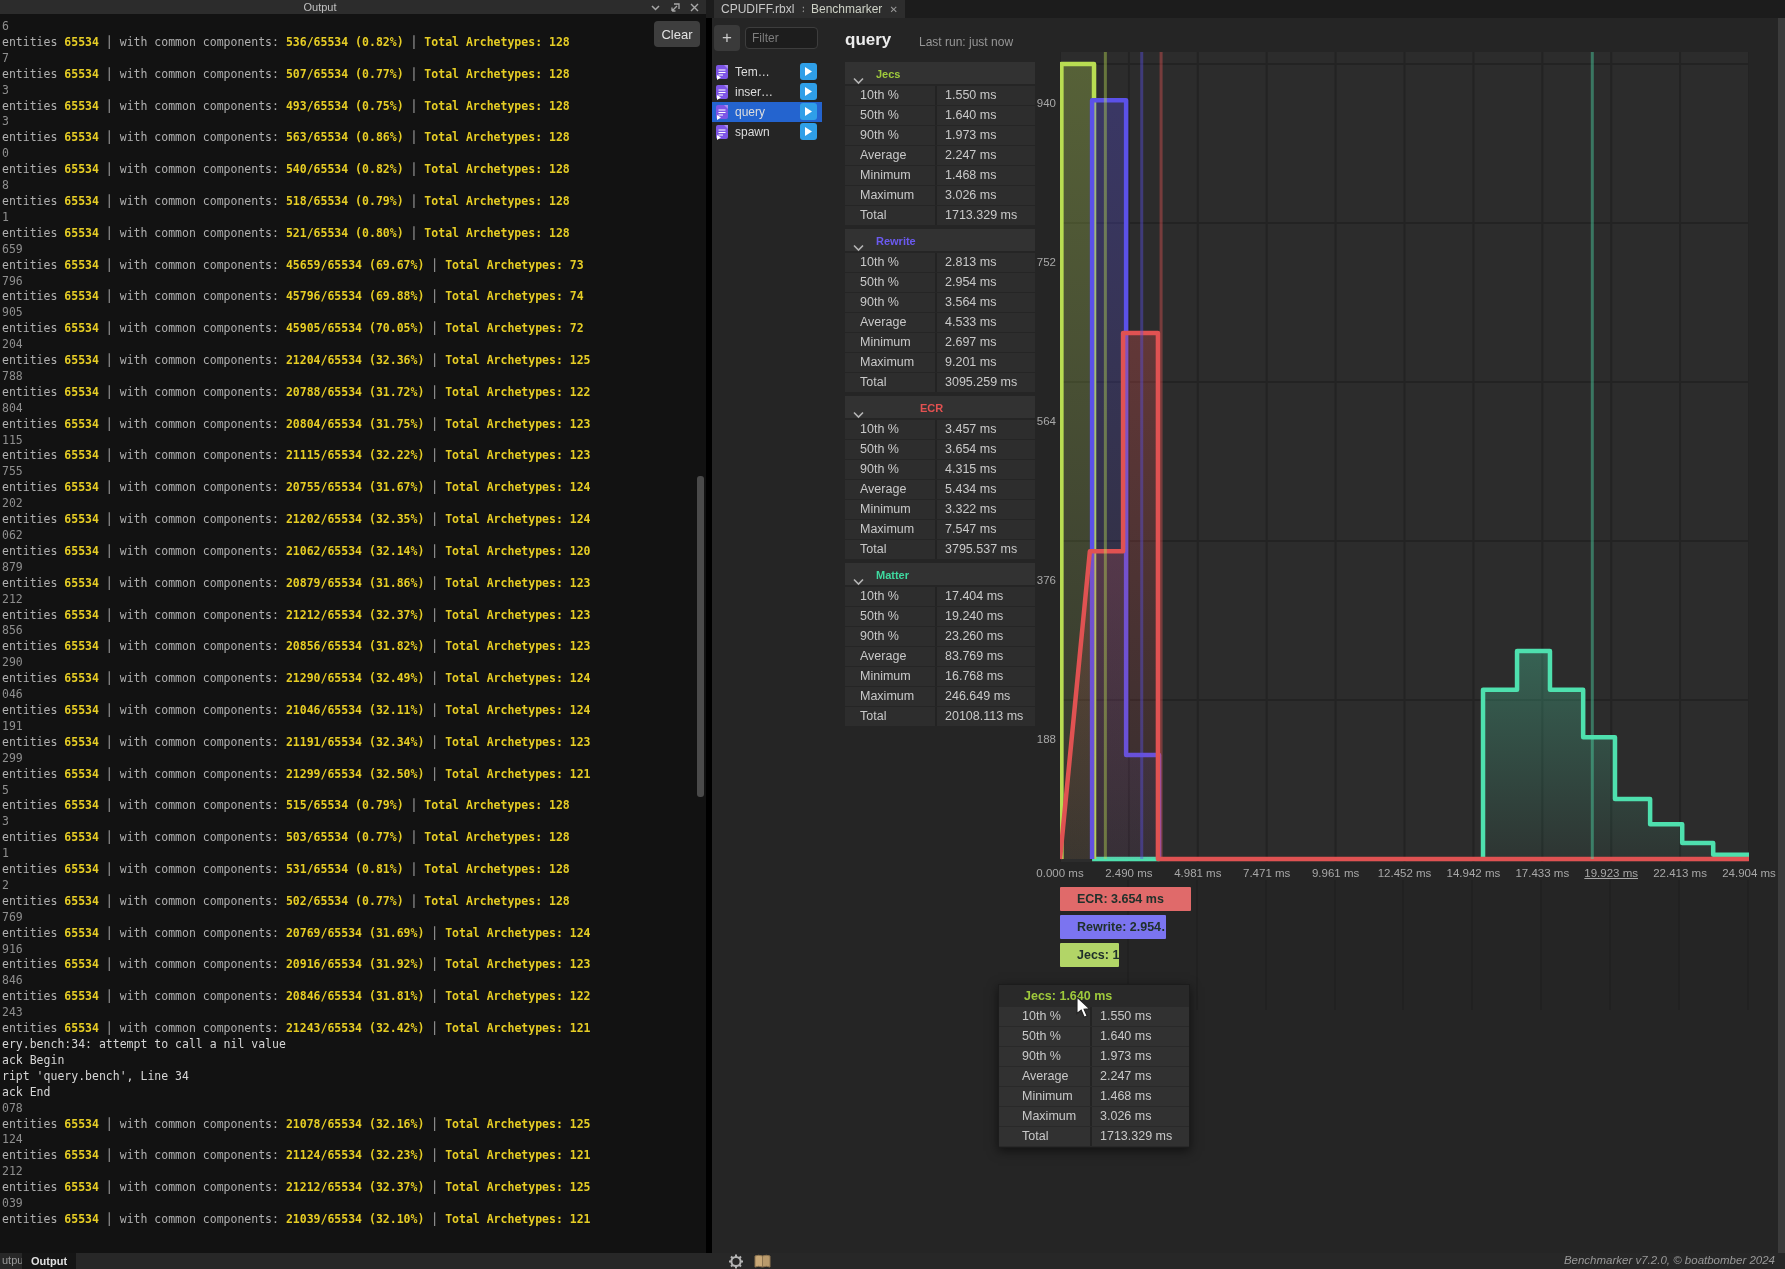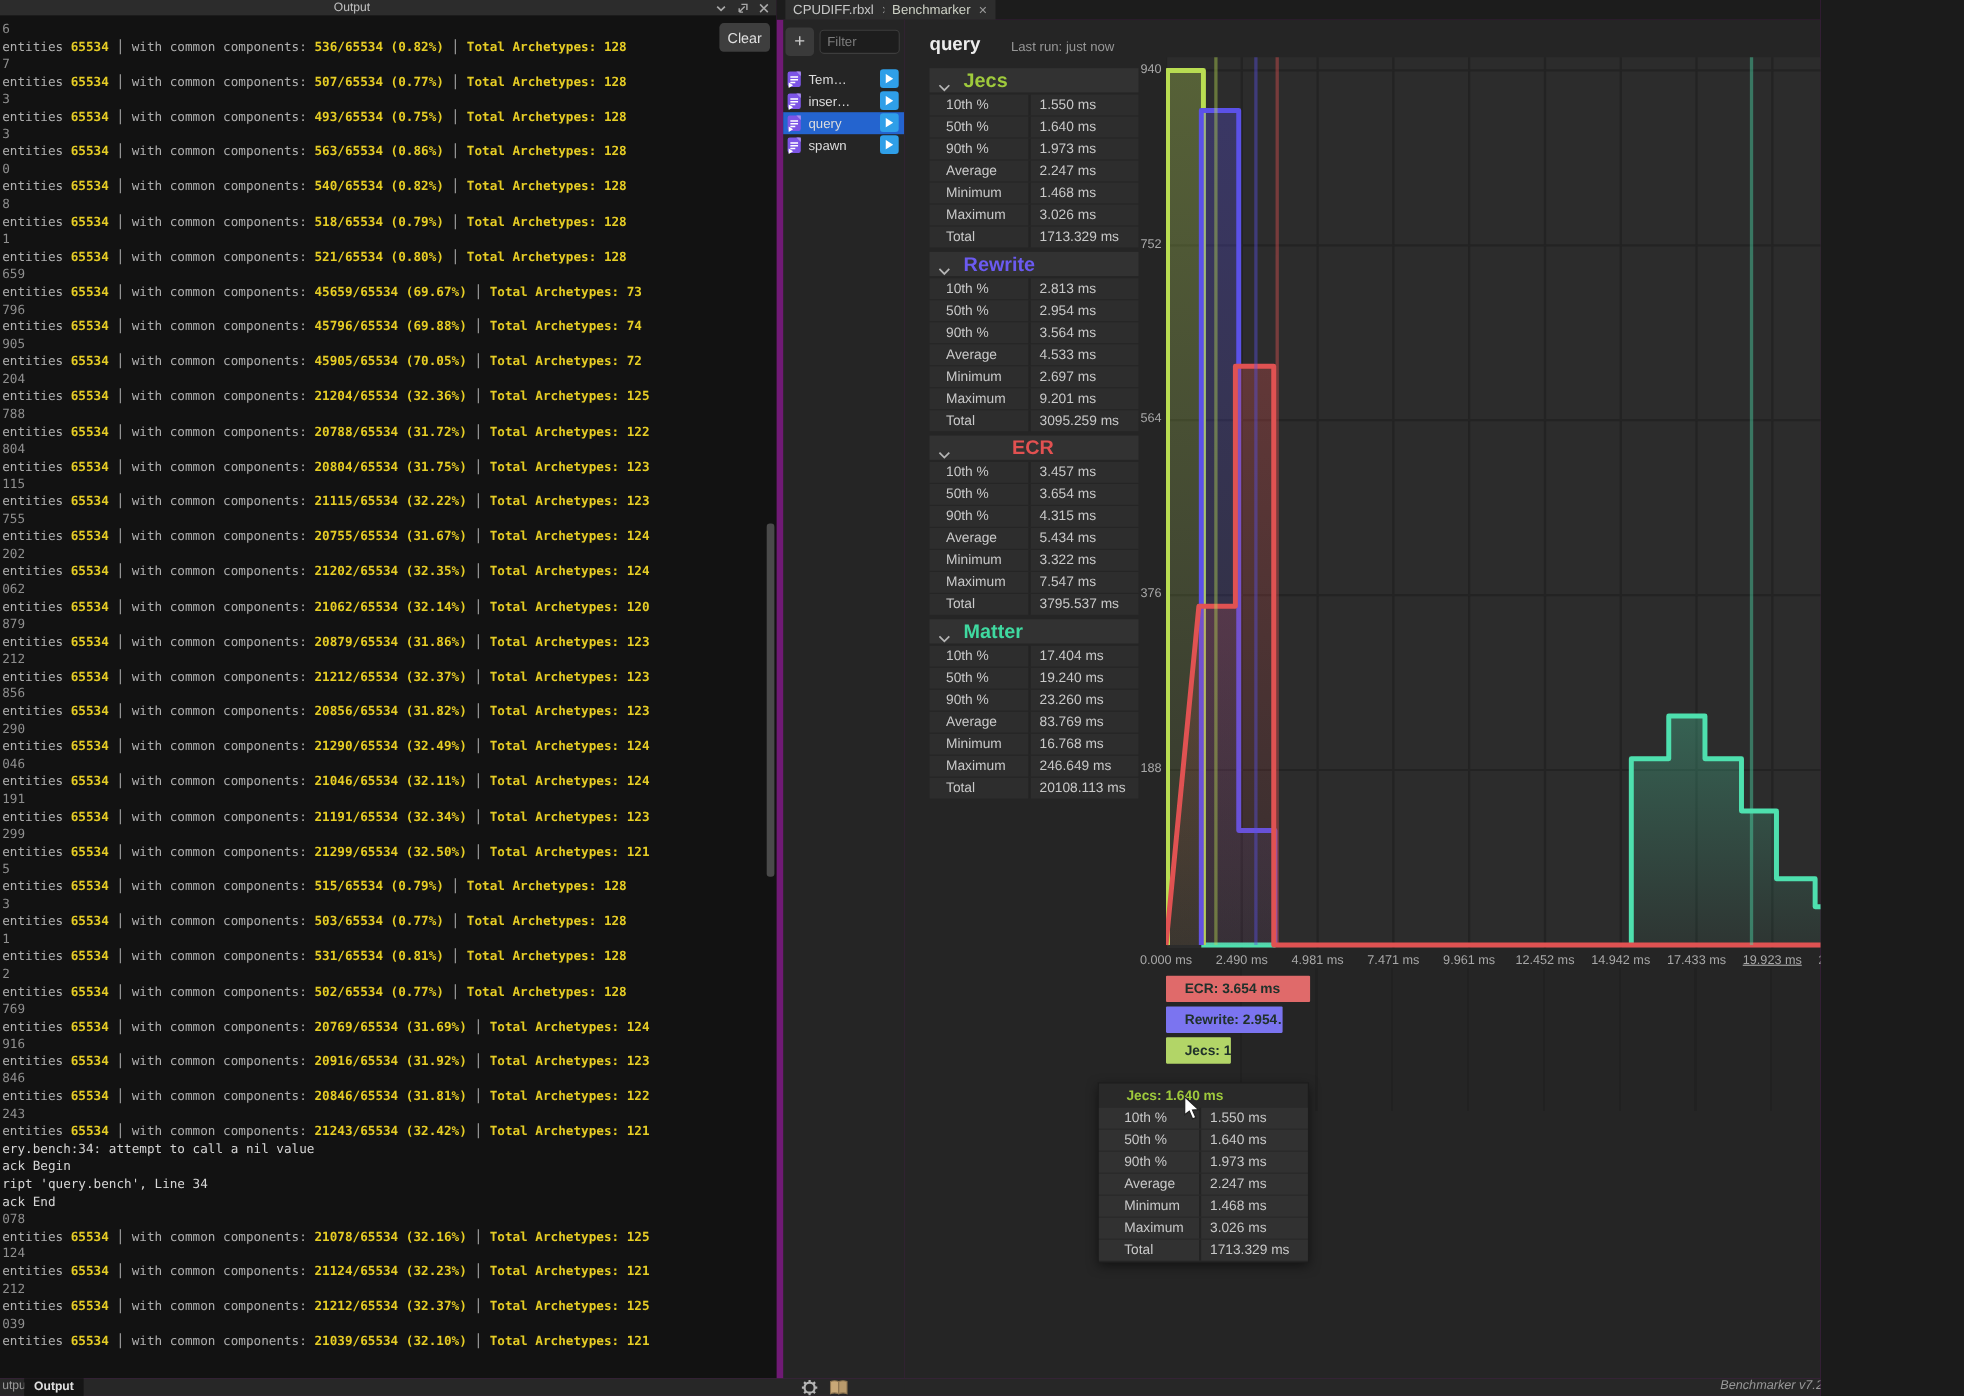--- a/index.html
+++ b/index.html
@@ -4,8 +4,8 @@
 <style>
   html,body{margin:0;padding:0;background:#1b1b1b;}
   *{box-sizing:border-box;}
-  #stage{position:relative;width:1655px;height:1269px;overflow:hidden;
-         font-family:"Liberation Sans",sans-serif;background:#701a75;}
+  #stage{position:relative;width:1785px;height:1269px;overflow:hidden;
+         font-family:"Liberation Sans",sans-serif;background:#000000;}
   .abs{position:absolute;}
 
   

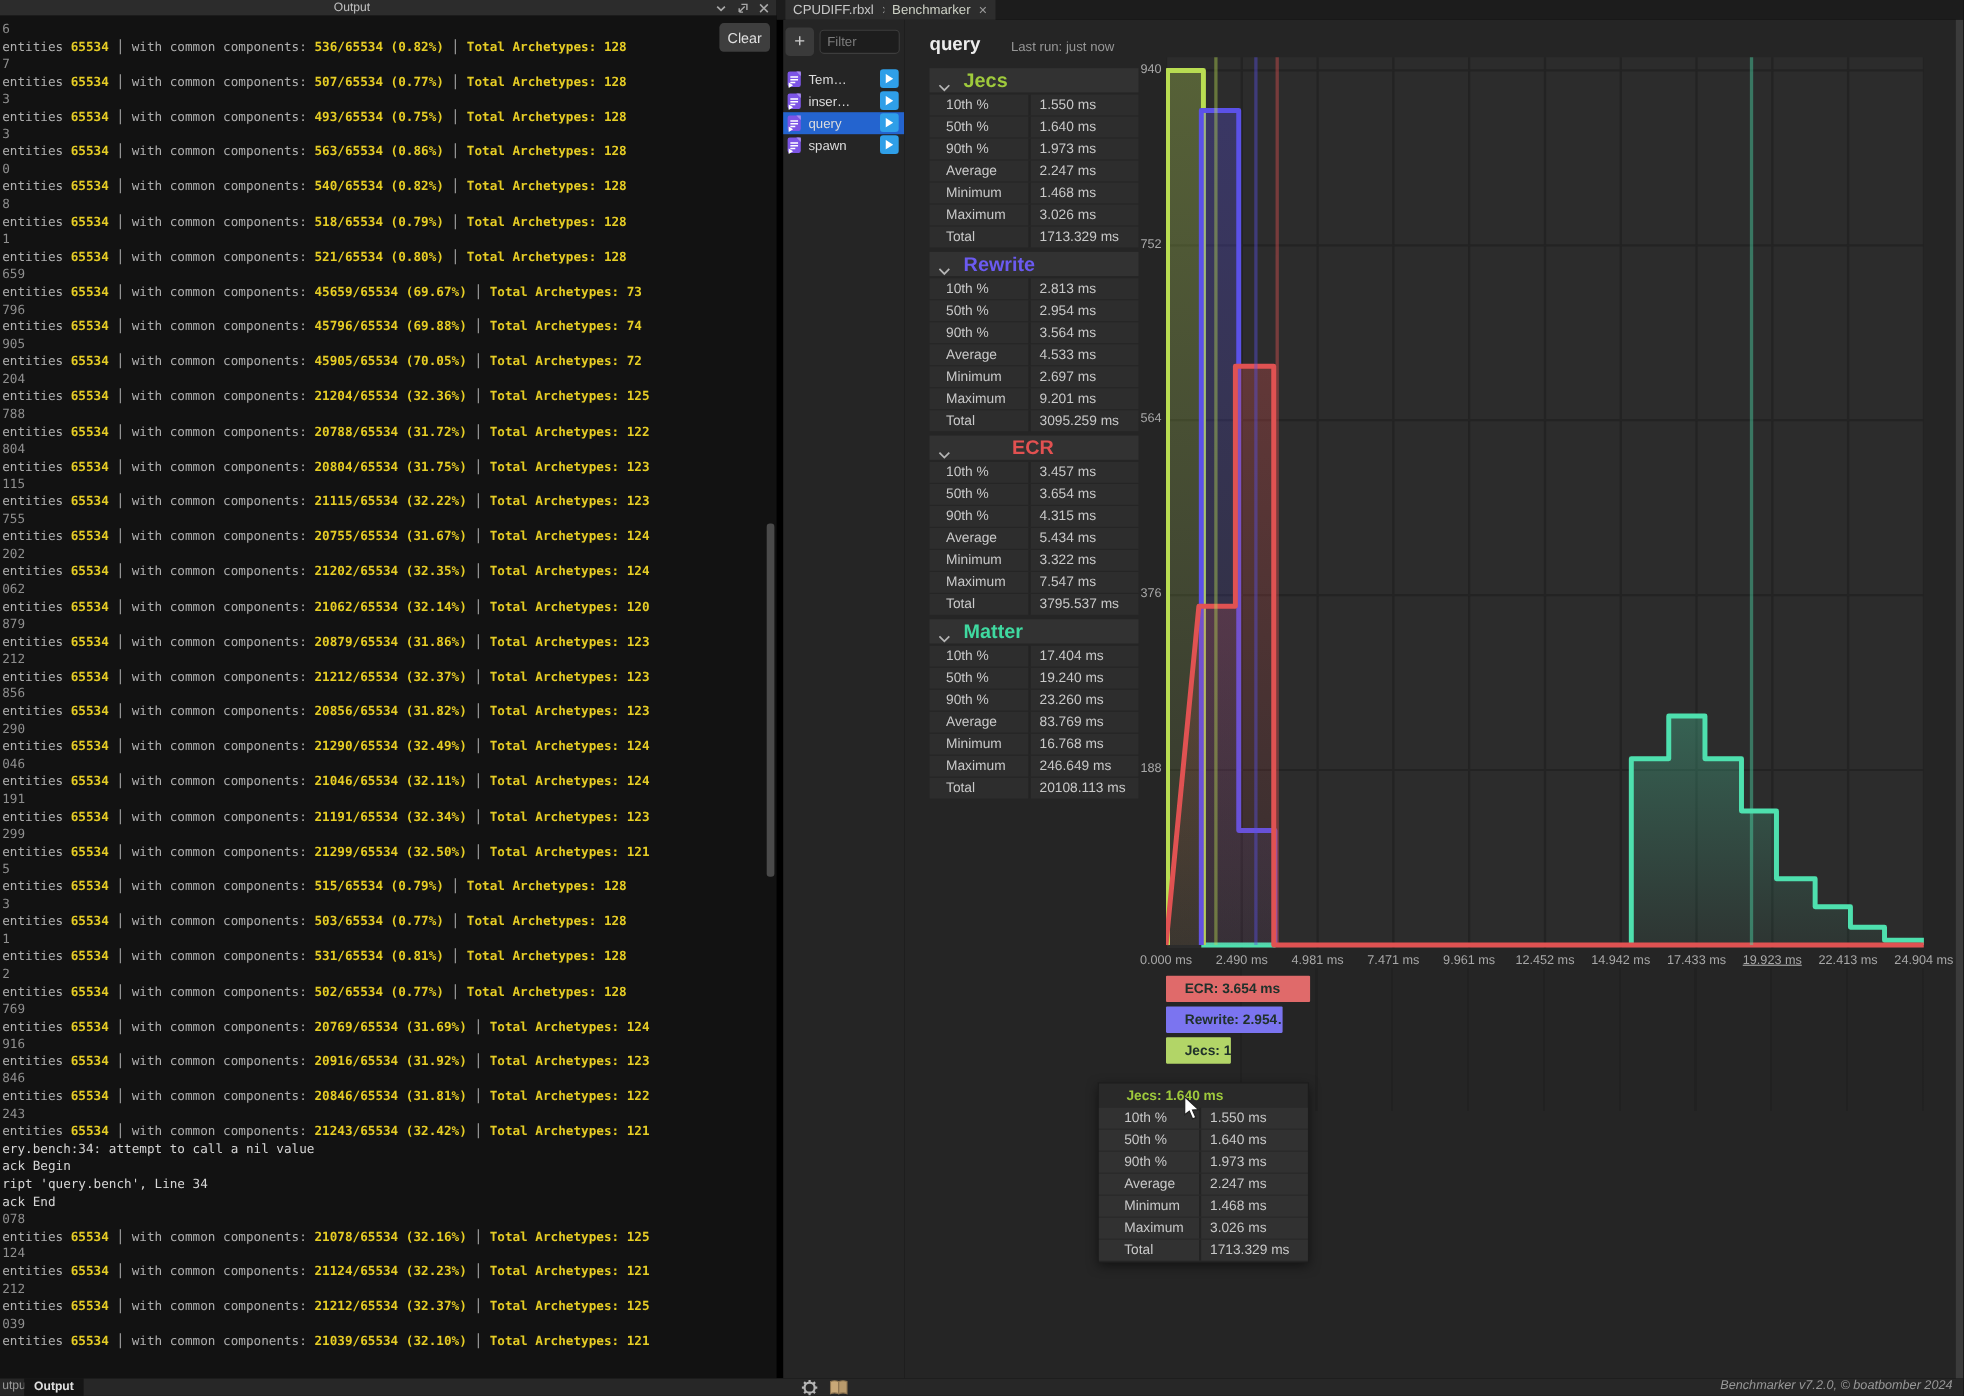--- a/index.html
+++ b/index.html
@@ -55,7 +55,7 @@
   #stats{left:23px;top:44px;width:190px;}
   .sec-hdr{position:relative;height:22px;margin-bottom:2px;background:#323232;line-height:22px;}
   .sec-hdr .chev{position:absolute;left:8px;top:7px;}
-  .sec-hdr .nm{margin-left:31px;font-size:18px;font-weight:bold;}
+  .sec-hdr .nm{margin-left:31px;font-size:11px;font-weight:bold;}
   .st-row{display:flex;height:19px;margin-bottom:1px;font-size:12.5px;color:#c9c9c9;}
   .st-row .lb{width:90px;background:#2d2d2d;line-height:19px;padding-left:15px;}
   .st-row .vl{flex:1;background:#2d2d2d;line-height:19px;padding-left:8px;border-left:2px solid #232323;}

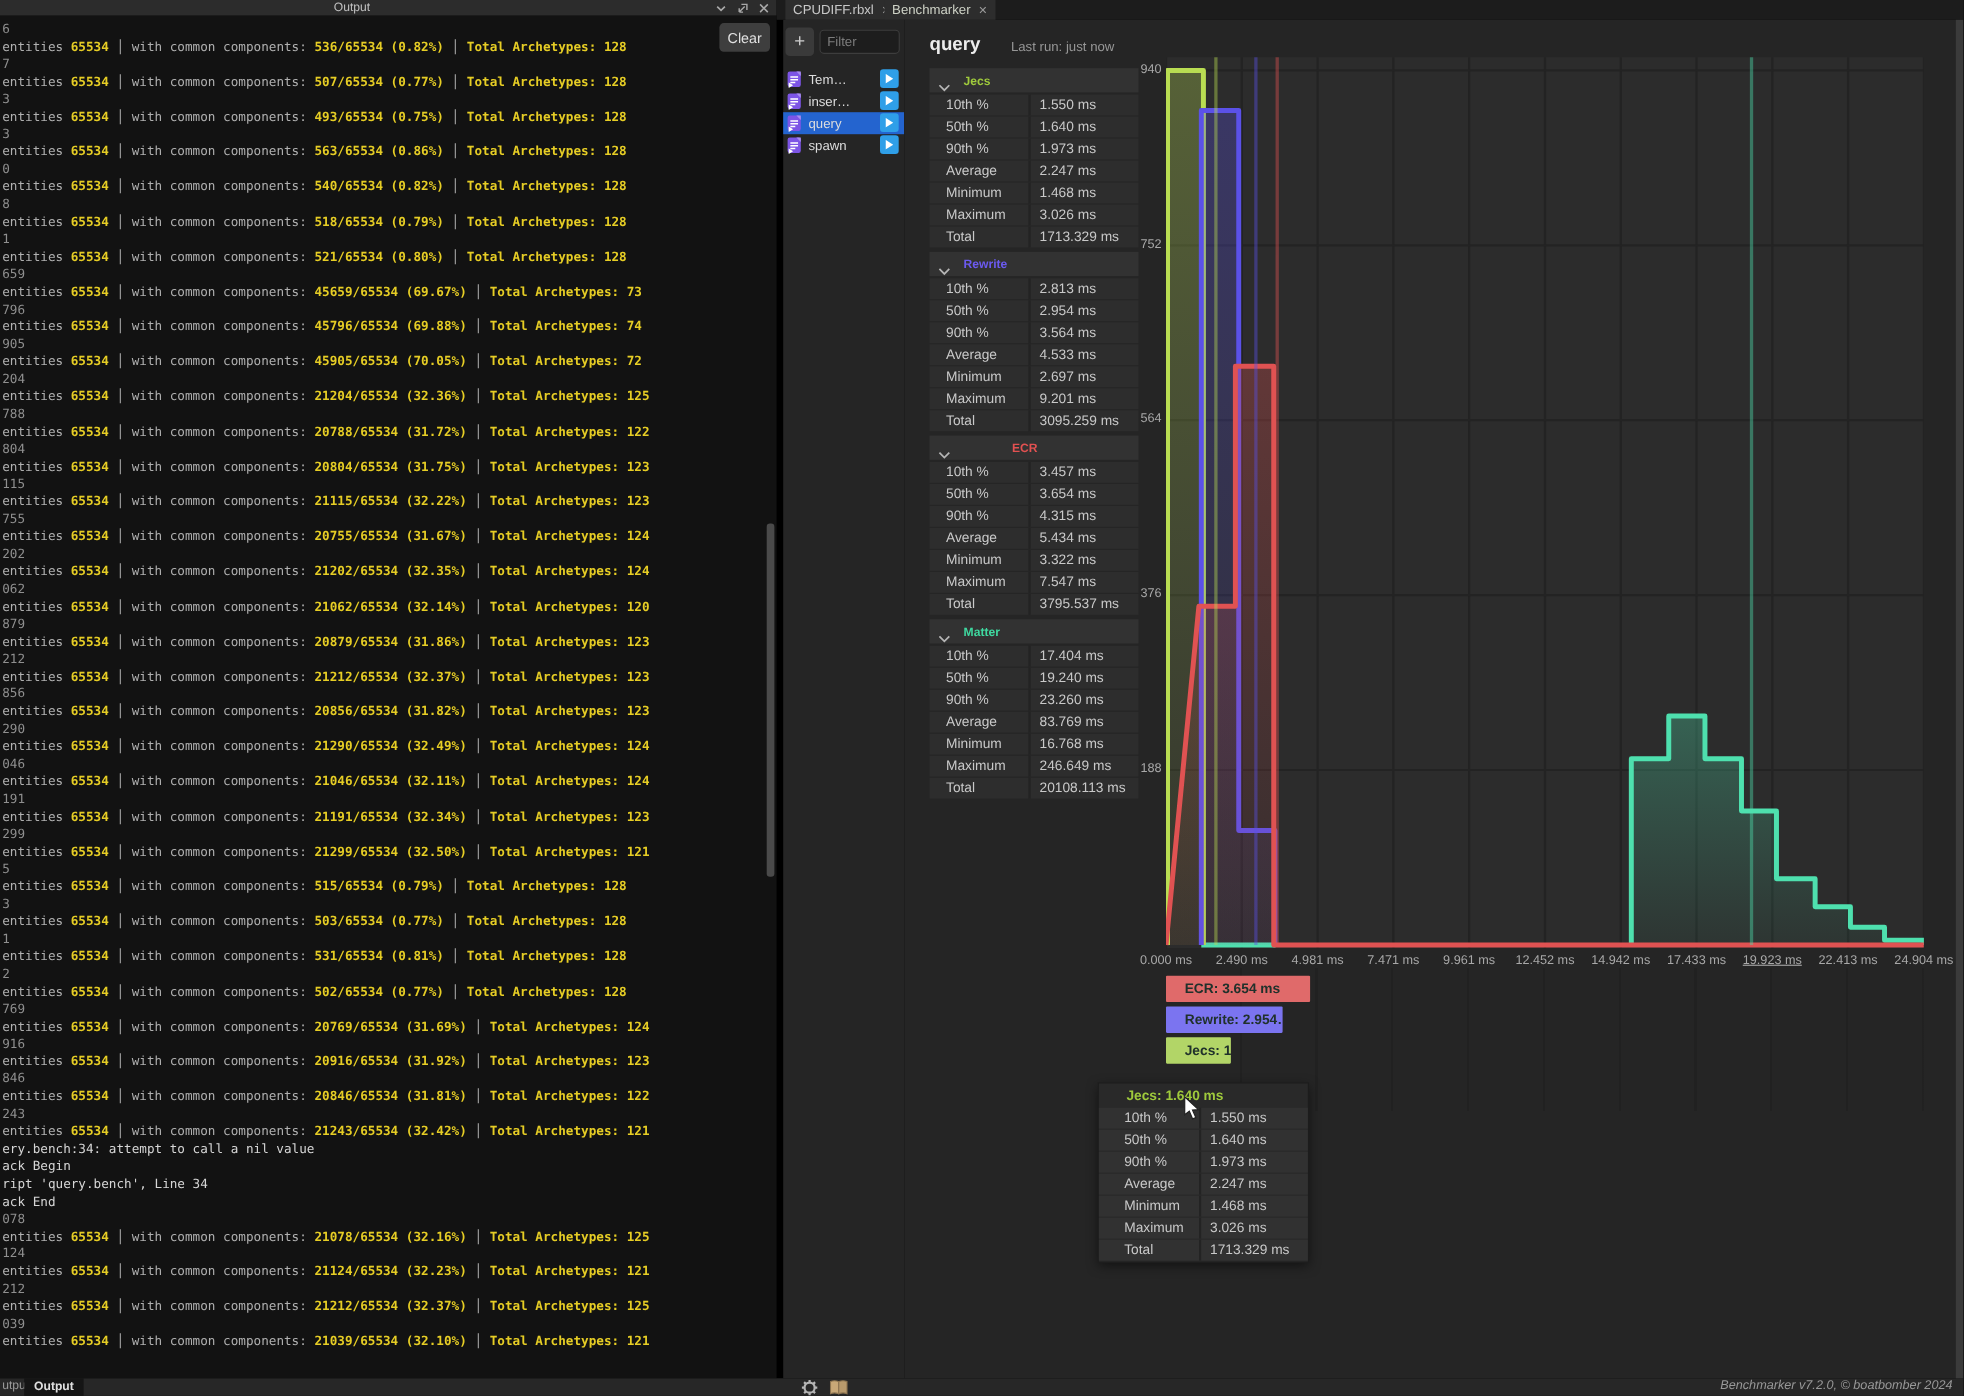--- a/index.html
+++ b/index.html
@@ -63,7 +63,7 @@
 
   
   #chart-svg{left:1060px;top:50px;}
-  .ylab{position:absolute;width:44px;text-align:right;font-size:11.5px;color:#a8a8a8;}
+  .ylab{position:absolute;width:44px;text-align:right;font-size:11.5px;color:#a8a8a8;margin-top:40px;}
   .xlab{position:absolute;width:80px;text-align:center;font-size:11.5px;color:#a8a8a8;top:867px;}
 
   

